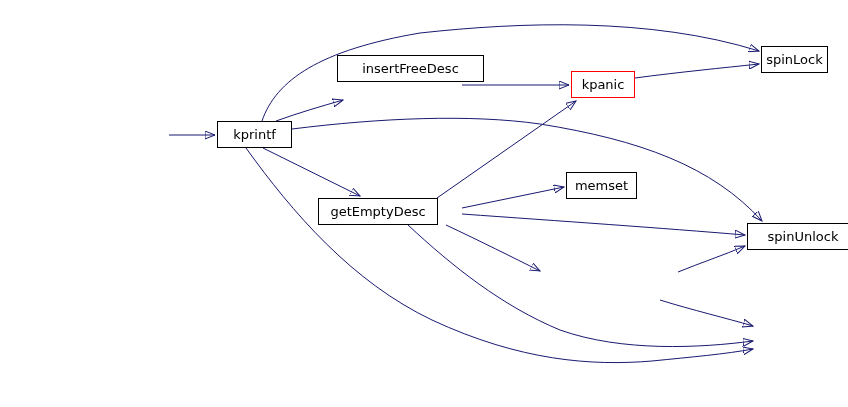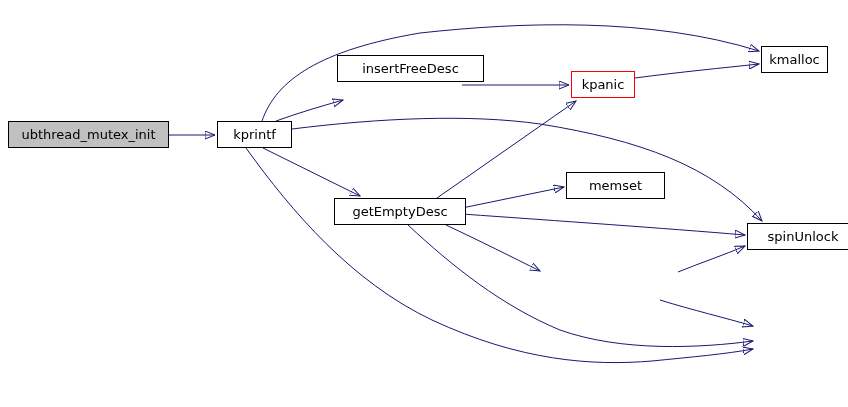--- a/index.html
+++ b/index.html
@@ -54,7 +54,7 @@
 
   <div class="node hl" style="left:571px;top:71px;width:64px;height:27px">kpanic</div>
 
-  <div class="node" style="left:761px;top:46px;width:67px;height:27px">kmalloc</div>
+  <div class="node" style="left:761px;top:46px;width:67px;height:27px">spinLock</div>
 
   <div class="node" style="left:334px;top:198px;width:132px;height:27px">getEmptyDesc</div>
 

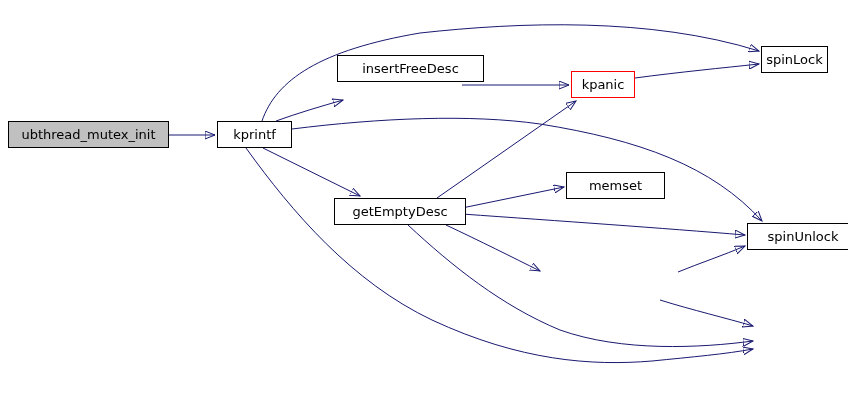--- a/index.html
+++ b/index.html
@@ -46,7 +46,6 @@
     <path d="M 660 300 C 692 310 726 318 753 326" marker-end="url(#arrowhead)"></path>
   </svg>
 
-  <div class="node root" style="left:8px;top:121px;width:161px;height:27px">ubthread_mutex_init</div>
 
   <div class="node" style="left:217px;top:121px;width:75px;height:27px">kprintf</div>
 

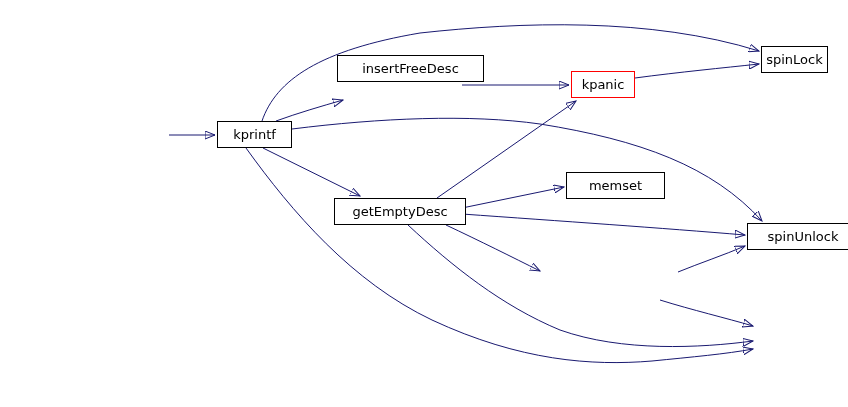--- a/index.html
+++ b/index.html
@@ -57,7 +57,7 @@
 
   <div class="node" style="left:334px;top:198px;width:132px;height:27px">getEmptyDesc</div>
 
-  <div class="node" style="left:566px;top:172px;width:99px;height:27px">memset</div>
+  <div class="node" style="left:566px;top:172px;width:71px;height:27px">memset</div>
 
   <div class="node" style="left:747px;top:223px;width:112px;height:27px">spinUnlock</div>
 

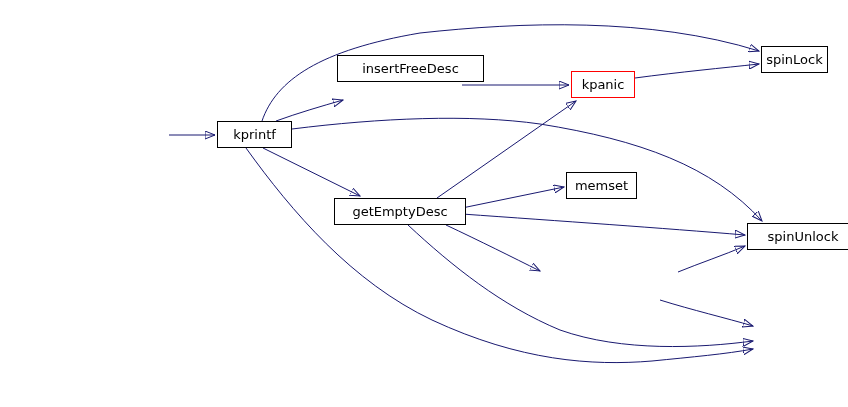--- a/index.html
+++ b/index.html
@@ -55,7 +55,7 @@
 
   <div class="node" style="left:761px;top:46px;width:67px;height:27px">spinLock</div>
 
-  <div class="node" style="left:334px;top:198px;width:132px;height:27px">getEmptyDesc</div>
+  <div class="node" style="left:318px;top:198px;width:120px;height:27px">getEmptyDesc</div>
 
   <div class="node" style="left:566px;top:172px;width:71px;height:27px">memset</div>
 

